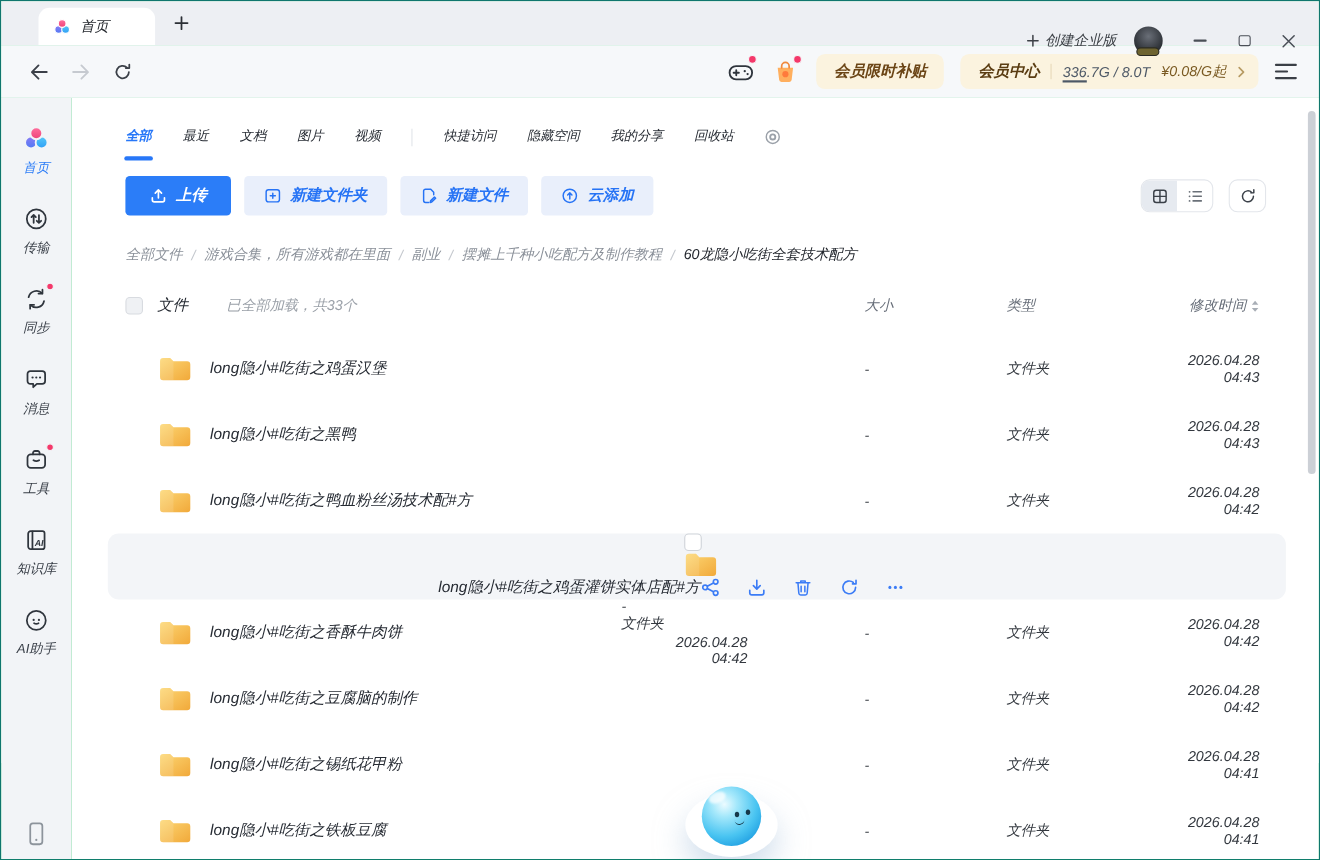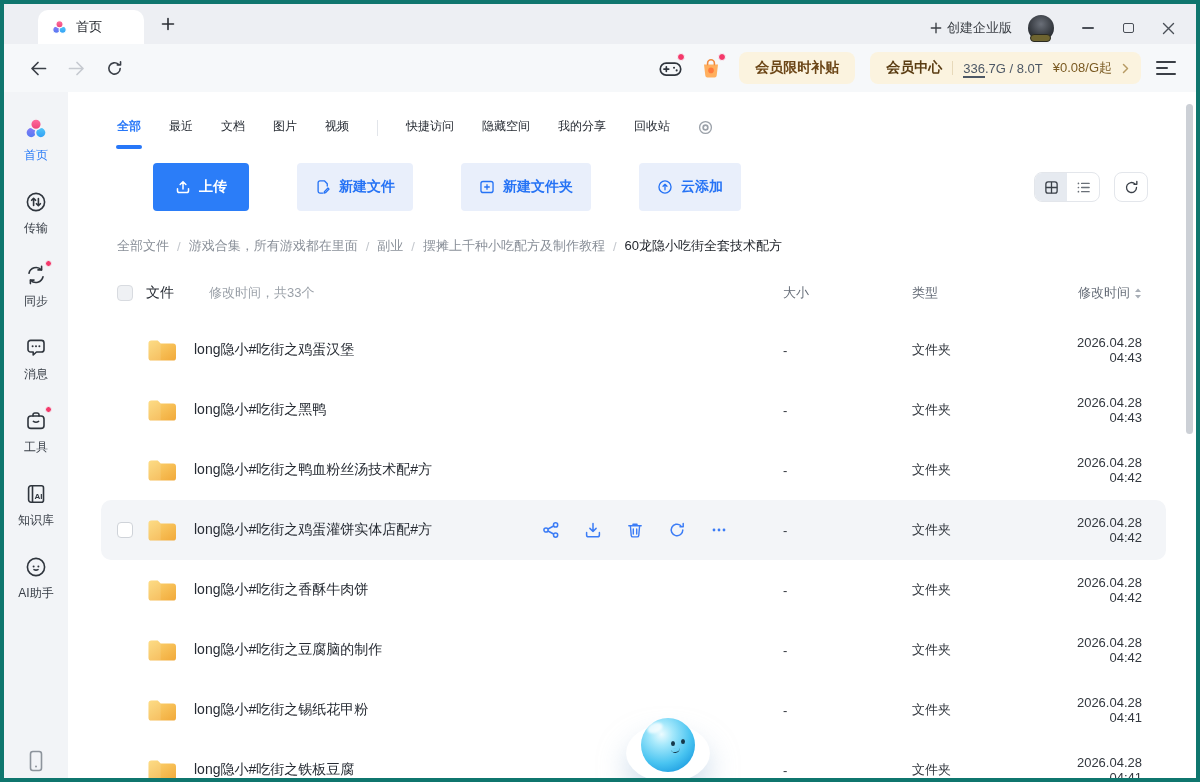--- a/index.html
+++ b/index.html
@@ -5,7 +5,7 @@
   * { margin:0; padding:0; box-sizing:border-box; }
   body { font-family:"Liberation Sans","DejaVu Sans",sans-serif; background:#e8eaee; }
   .frame { position:relative; width:1200px; height:782px; background:#22c55e;
-           border:4px solid #0f766e; overflow:hidden; }
+           border:1px solid #0f766e; overflow:hidden;font-style:italic; }
 
   
   .titlebar { position:relative; height:40px; background:#edeff3; }

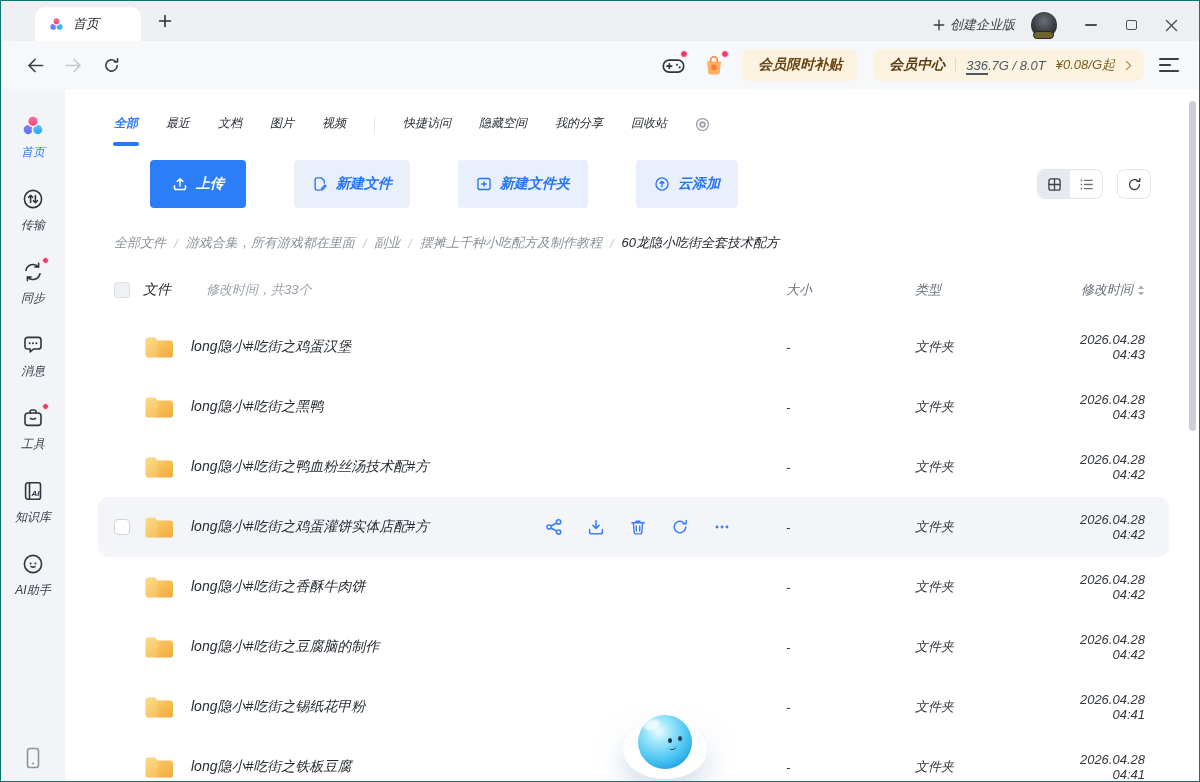--- a/index.html
+++ b/index.html
@@ -14,7 +14,7 @@
   .tab-title { font-size:13px; color:#24282e; }
   .newtab-btn { position:absolute; left:155px; top:11px; width:18px; height:18px;
                 display:flex; align-items:center; justify-content:center; }
-  .tb-right { position:absolute; right:8px; top:4px; height:40px; display:flex; align-items:center; }
+  .tb-right { position:absolute; right:8px; top:16px; height:40px; display:flex; align-items:center; }
   .create-ent { display:flex; align-items:center; gap:5px; font-size:13px; color:#3c4046; margin-right:16px; cursor:default; }
   .avatar { position:relative; width:26px; height:26px; border-radius:50%;
             background:radial-gradient(circle at 50% 35%, #6a6f78 0%, #33373d 60%, #17191d 100%); margin-right:14px; }

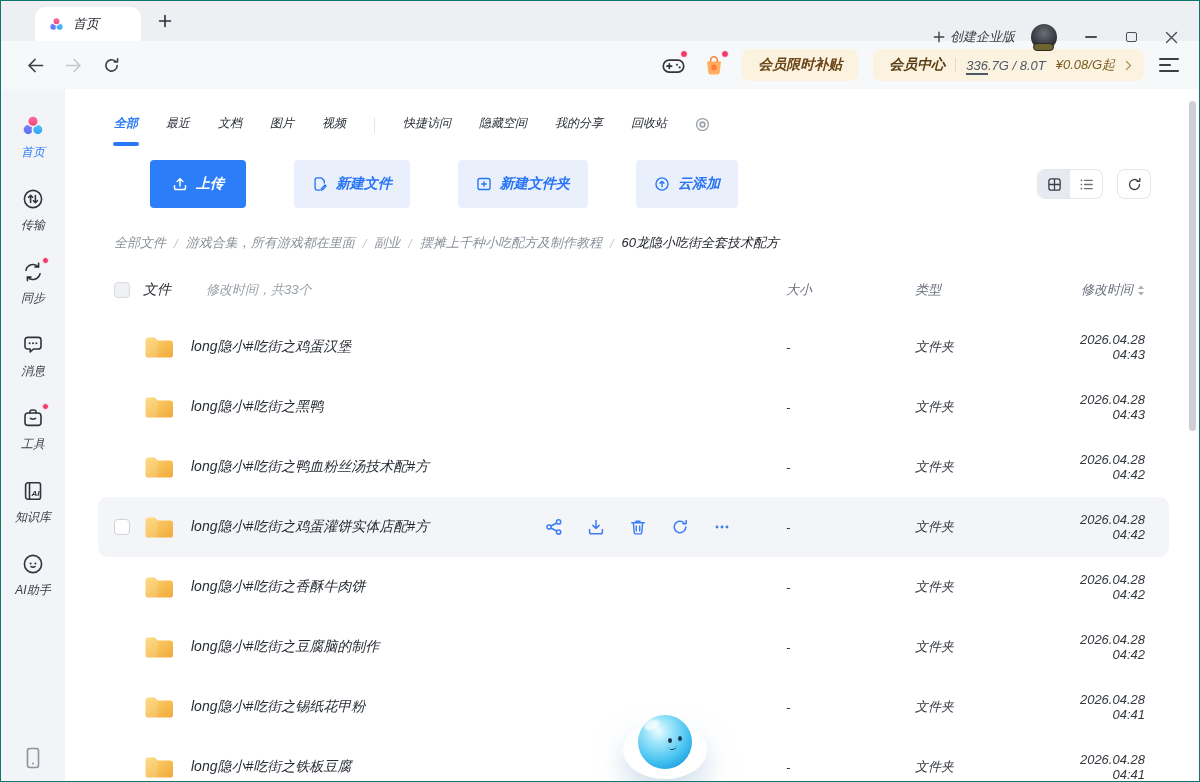--- a/index.html
+++ b/index.html
@@ -73,8 +73,8 @@
 
   
   .actions-row { margin-top:26px; display:flex; align-items:center; gap:12px; }
-  .btn { height:48px; border-radius:4px; font-size:14px; font-weight:bold; display:flex;
-         align-items:center; gap:8px; cursor:default;margin-left:36px; }
+  .btn { height:36px; border-radius:4px; font-size:14px; font-weight:bold; display:flex;
+         align-items:center; gap:8px; cursor:default; }
   .btn.primary { background:#2b7df8; color:#fff; padding:0 22px; }
   .btn.soft { background:#e9effb; color:#2673f5; padding:0 18px; }
   .view-group { margin-left:auto; margin-right:18px; display:flex; align-items:center; gap:14px; }

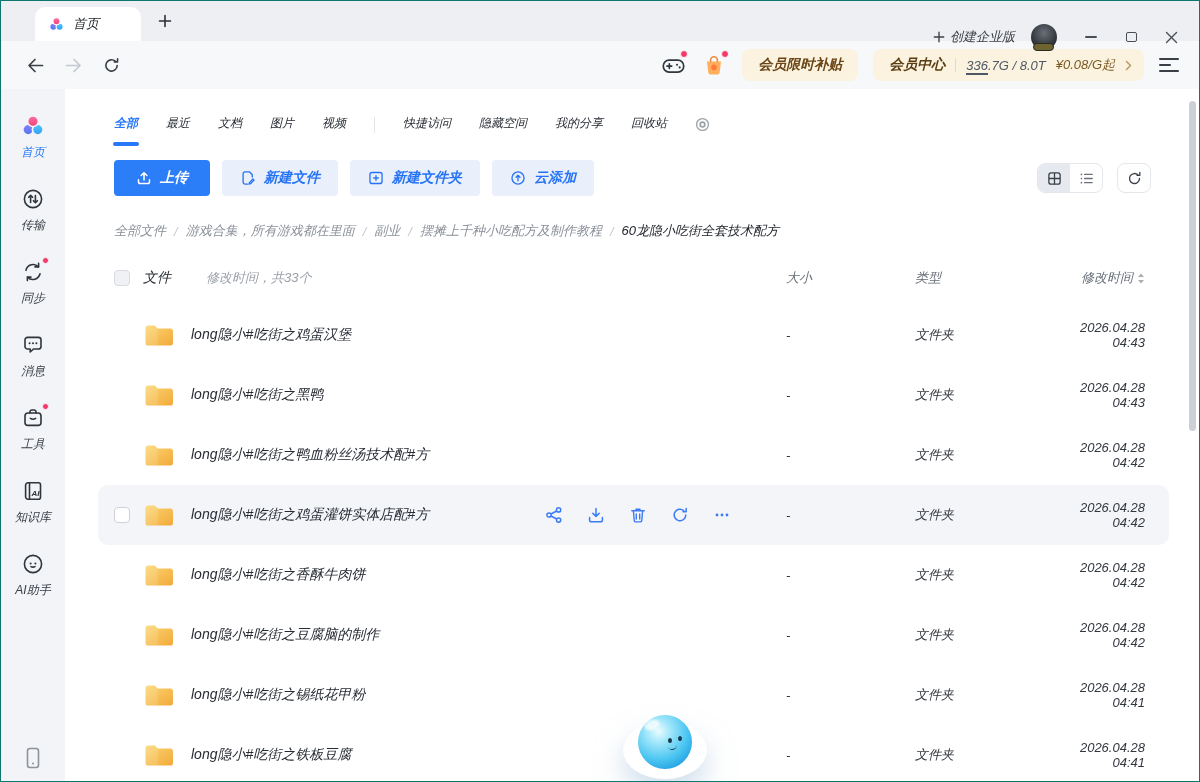--- a/index.html
+++ b/index.html
@@ -378,17 +378,17 @@
         </span>
         <span class="btn soft">
           <svg width="16" height="16" viewBox="0 0 18 18" fill="none" stroke="#2673f5" stroke-width="1.5" stroke-linecap="round" stroke-linejoin="round">
+            <rect x="2.2" y="2.8" width="13.6" height="12.4" rx="2.4"></rect>
+              <path d="M9 6.4v5.2M6.4 9h5.2"></path>
+          </svg>
+          <span>新建文件夹</span>
+        </span>
+        <span class="btn soft">
+          <svg width="16" height="16" viewBox="0 0 18 18" fill="none" stroke="#2673f5" stroke-width="1.5" stroke-linecap="round" stroke-linejoin="round">
             <path d="M13.8 8V5.4L10.8 2.2H5.4A1.9 1.9 0 0 0 3.5 4.1v9.8a1.9 1.9 0 0 0 1.9 1.9h3.2"></path>
             <path d="M14.6 10.2l1.2 1.2-4 4-1.6.4.4-1.6z"></path>
           </svg>
           <span>新建文件</span>
-        </span>
-        <span class="btn soft">
-          <svg width="16" height="16" viewBox="0 0 18 18" fill="none" stroke="#2673f5" stroke-width="1.5" stroke-linecap="round" stroke-linejoin="round">
-            <rect x="2.2" y="2.8" width="13.6" height="12.4" rx="2.4"></rect>
-              <path d="M9 6.4v5.2M6.4 9h5.2"></path>
-          </svg>
-          <span>新建文件夹</span>
         </span>
         <span class="btn soft">
           <svg width="16" height="16" viewBox="0 0 18 18" fill="none" stroke="#2673f5" stroke-width="1.5" stroke-linecap="round" stroke-linejoin="round">

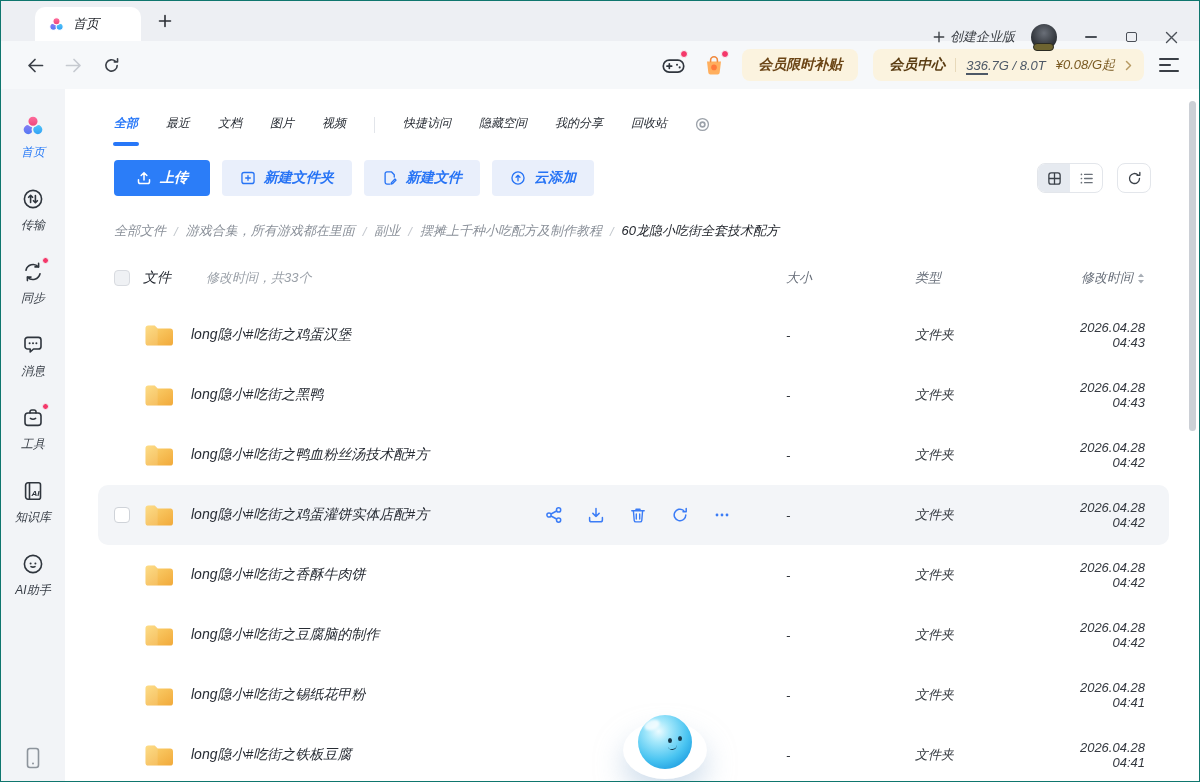--- a/index.html
+++ b/index.html
@@ -439,7 +439,7 @@
         <span class="hdr-name">
           <span class="cb"></span>
           <span class="hdr-file">文件</span>
-          <span class="hdr-loaded">修改时间，共33个</span>
+          <span class="hdr-loaded">已全部加载，共33个</span>
         </span>
         <span class="hdr-col w-size">大小</span>
         <span class="hdr-col w-type">类型</span>

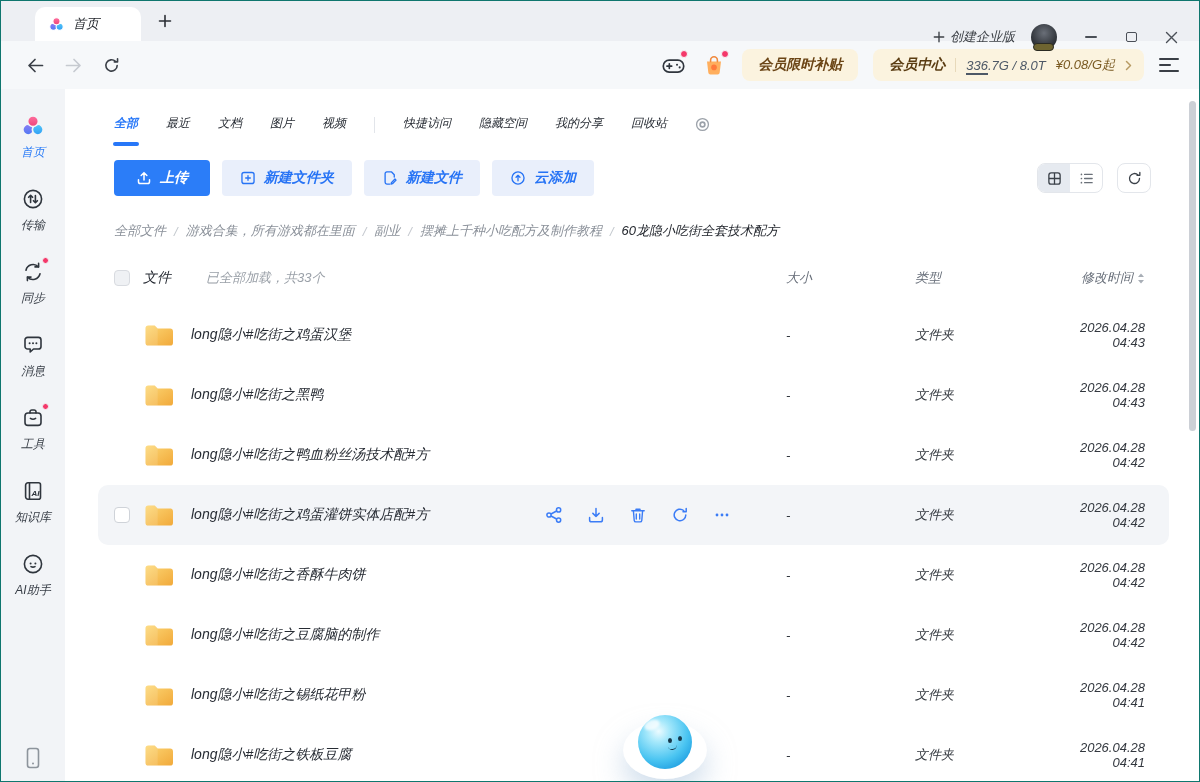--- a/index.html
+++ b/index.html
@@ -102,7 +102,7 @@
 
   .list { margin-top:13px; }
   .file-row { height:60px; display:flex; align-items:center; padding:0 24px 0 16px; border-radius:10px; }
-  .file-row.hovered { background:#f3f5f8; }
+  .file-row.hovered { background:#f3f5f8;flex-direction:column; }
   .file-row .cb { visibility:hidden; background:#fff; border-color:#cfd3d9; }
   .file-row.hovered .cb { visibility:visible; }
   .folder { width:30px; height:24px; margin-left:14px; flex:none; }

